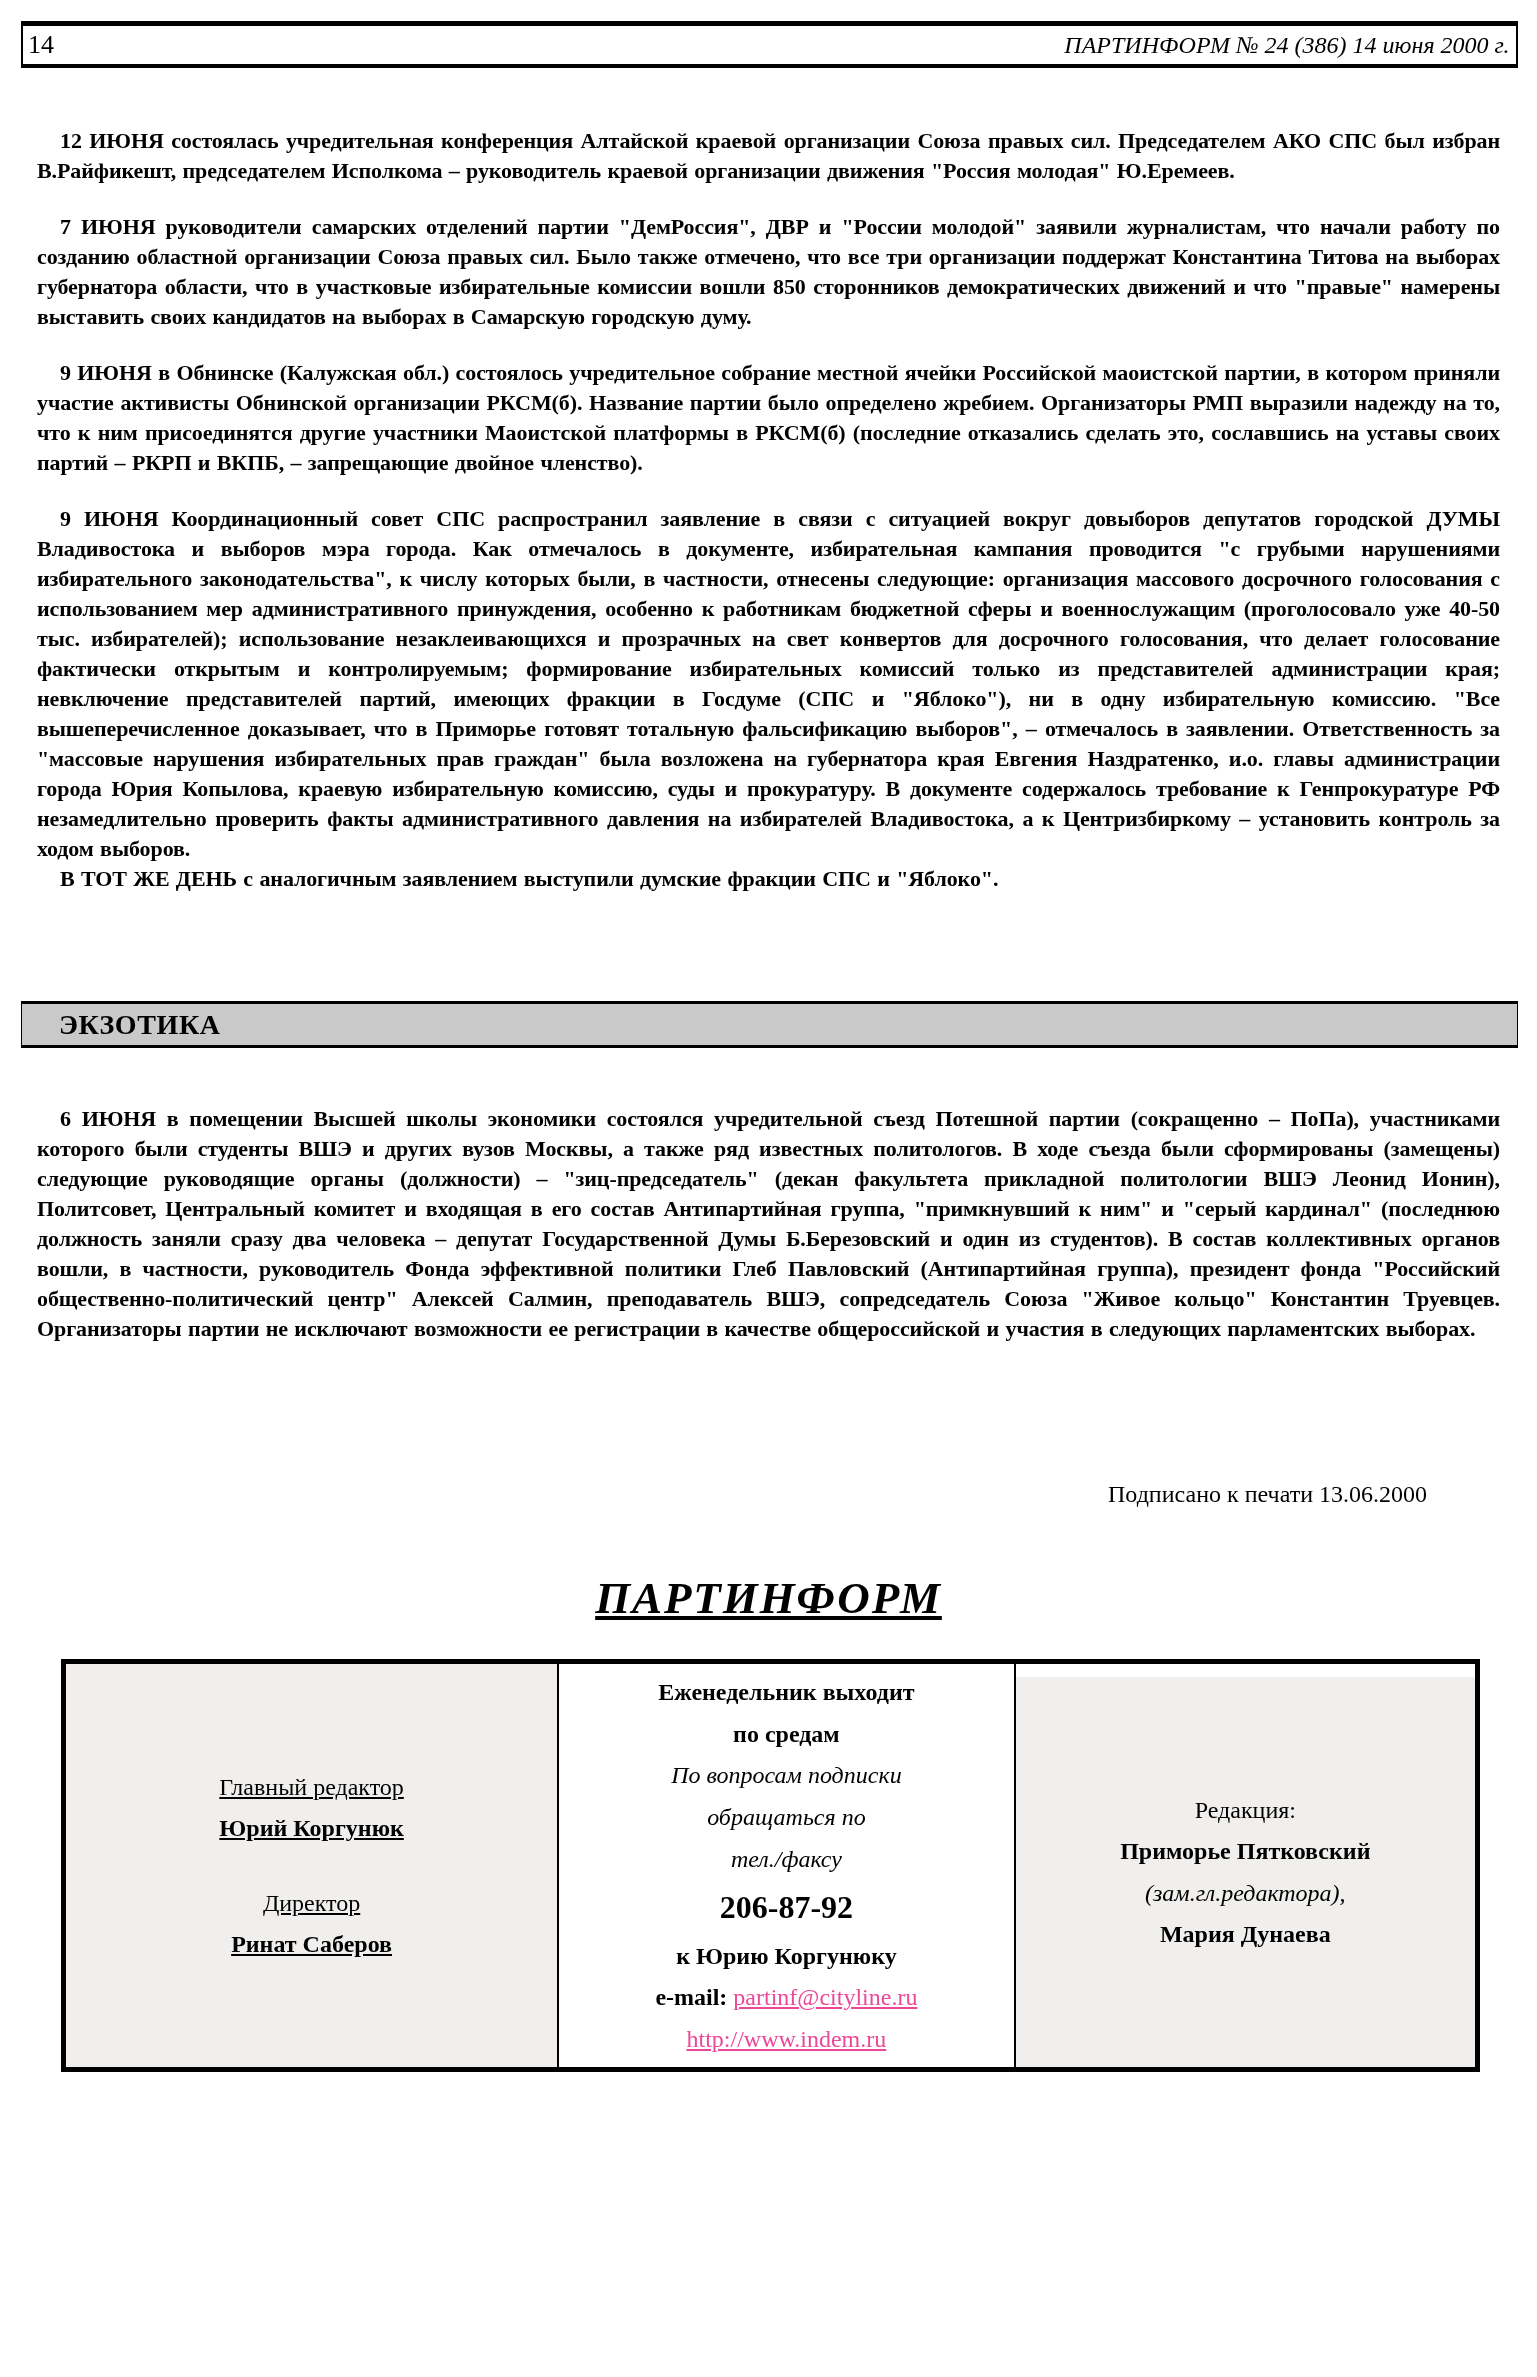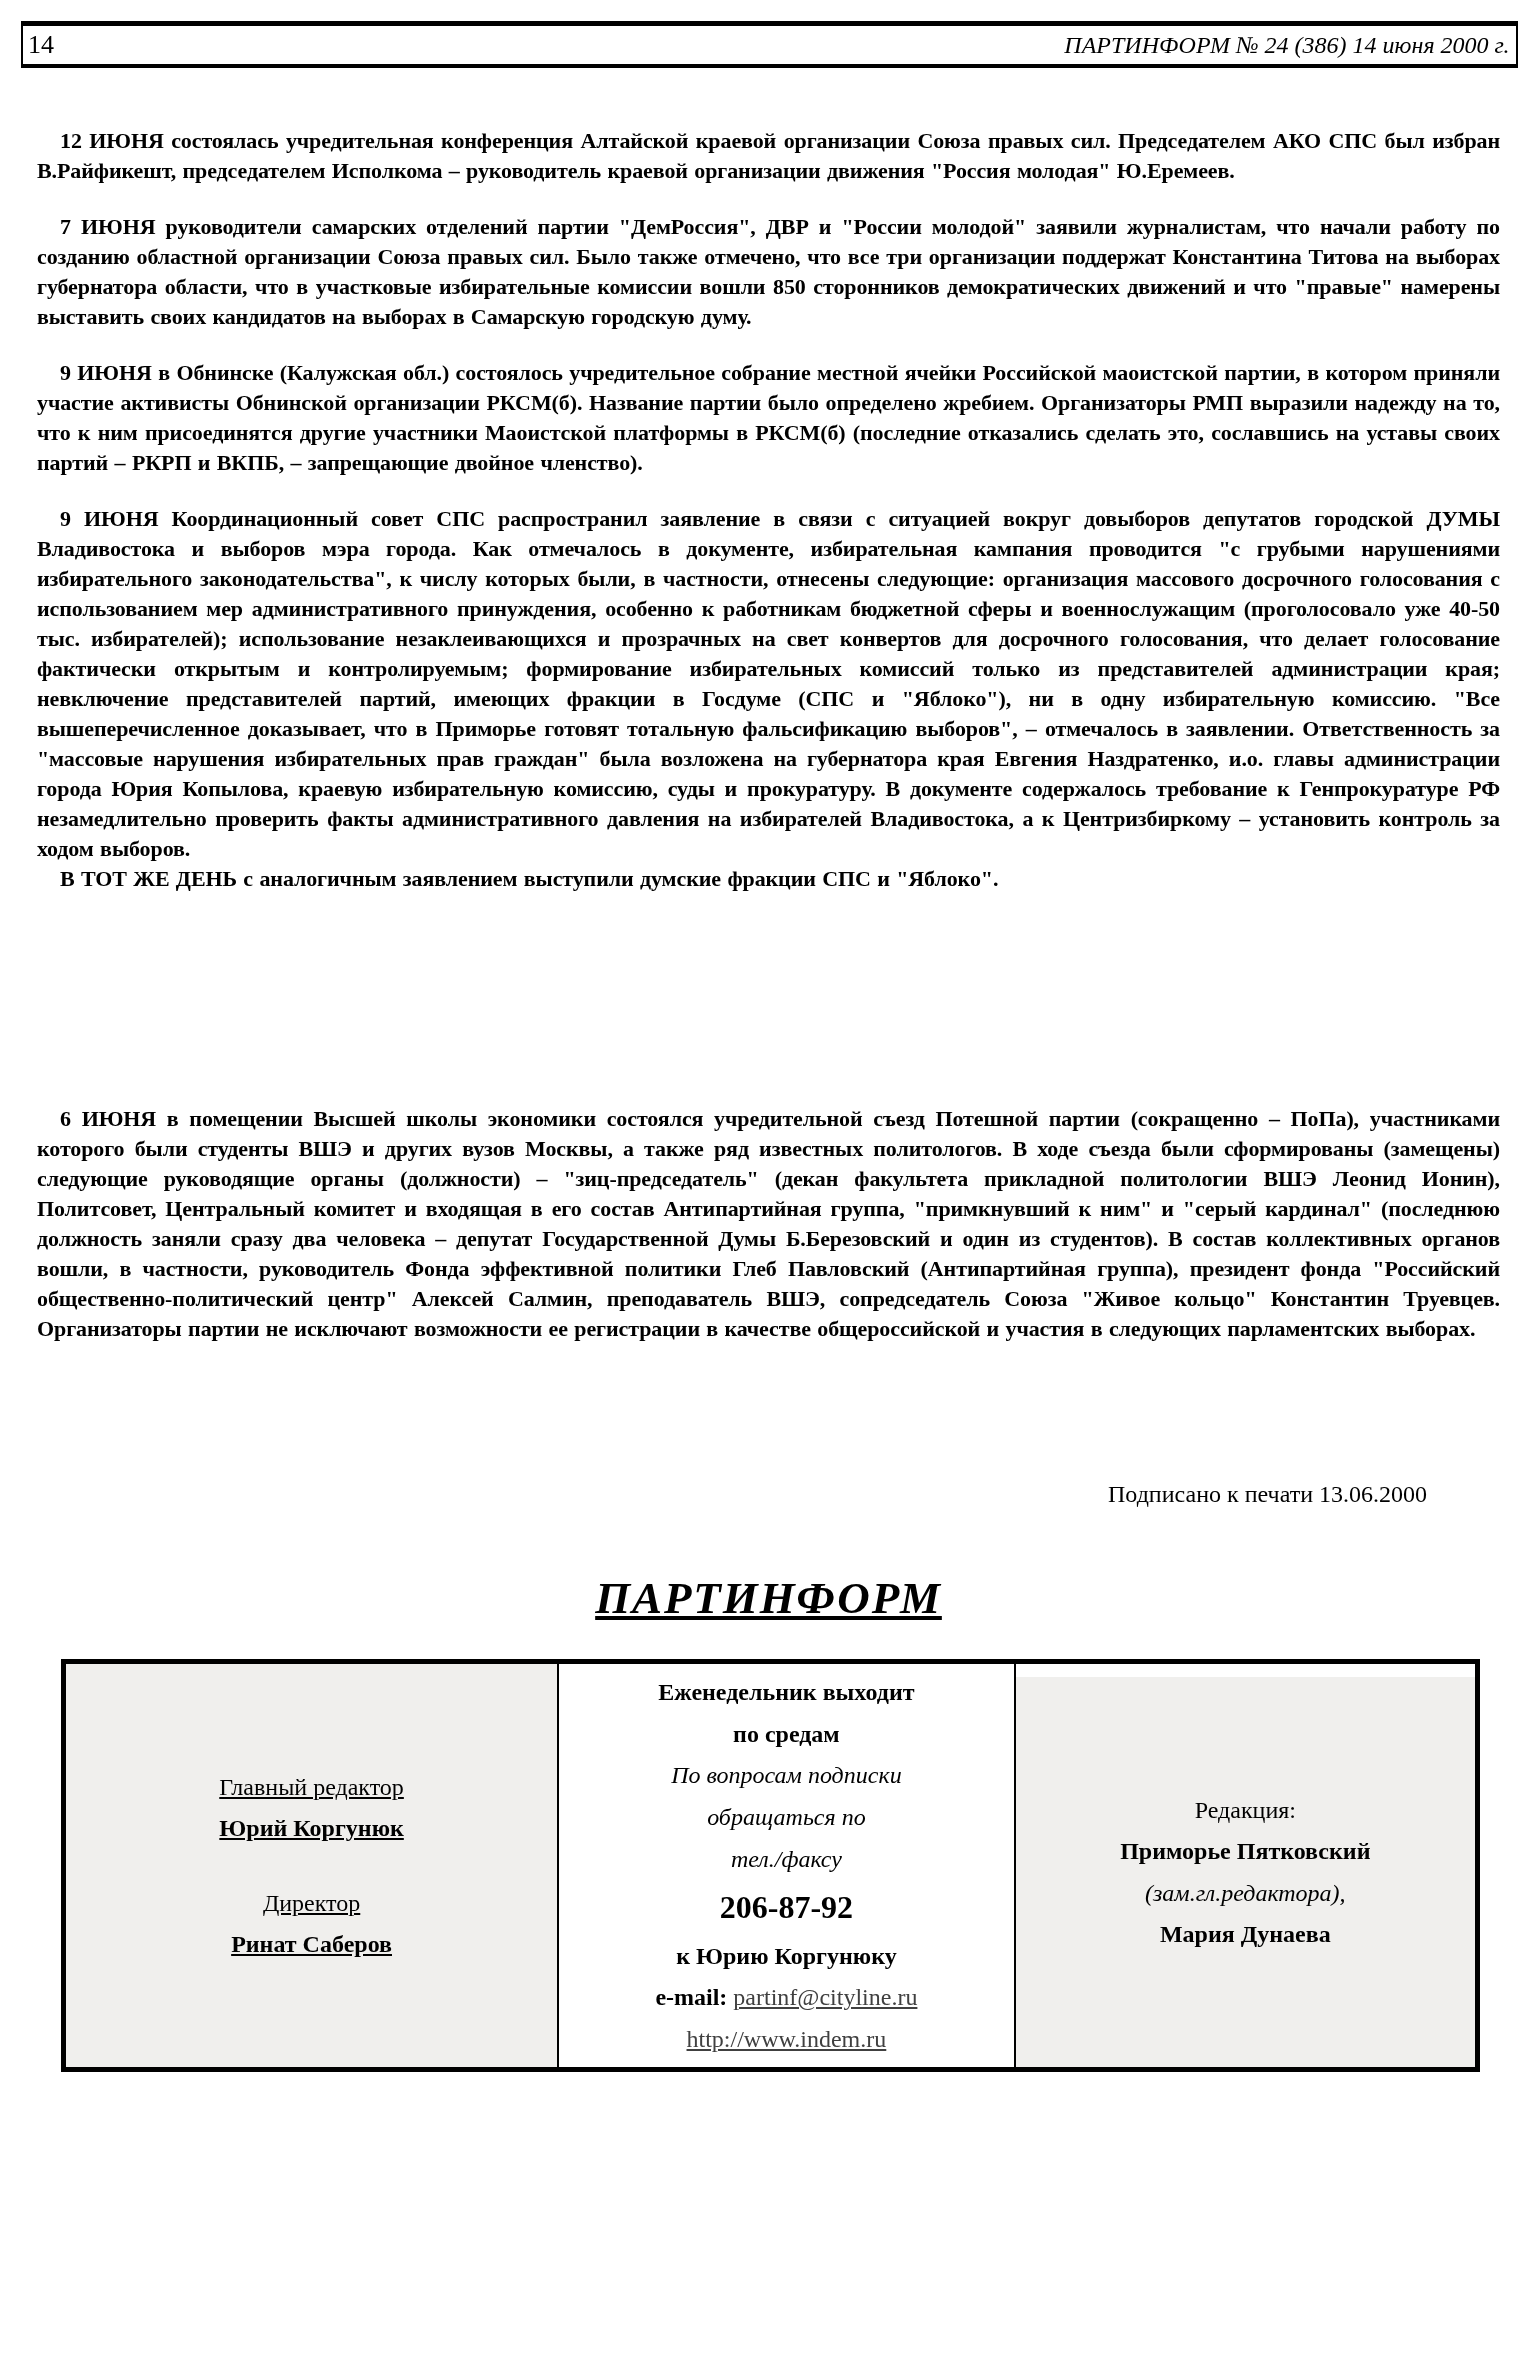--- a/index.html
+++ b/index.html
@@ -103,6 +103,9 @@
     <p class="no-gap">В ТОТ ЖЕ ДЕНЬ с аналогичным заявлением выступили думские фракции СПС и "Яблоко".</p>
   </div>
 
+  <div class="section-bar">
+    <span>ЭКЗОТИКА</span>
+  </div>
 
   <div class="exotica">
     <p>6 ИЮНЯ в помещении Высшей школы экономики состоялся учредительной съезд Потешной партии (сокращенно – ПоПа), участниками которого были студенты ВШЭ и других вузов Москвы, а также ряд известных политологов. В ходе съезда были сформированы (замещены) следующие руководящие органы (должности) – "зиц-председатель" (декан факультета прикладной политологии ВШЭ Леонид Ионин), Политсовет, Центральный комитет и входящая в его состав Антипартийная группа, "примкнувший к ним" и "серый кардинал" (последнюю должность заняли сразу два человека – депутат Государственной Думы Б.Березовский и один из студентов). В состав коллективных органов вошли, в частности, руководитель Фонда эффективной политики Глеб Павловский (Антипартийная группа), президент фонда "Российский общественно-политический центр" Алексей Салмин, преподаватель ВШЭ, сопредседатель Союза "Живое кольцо" Константин Труевцев. Организаторы партии не исключают возможности ее регистрации в качестве общероссийской и участия в следующих парламентских выборах.</p>

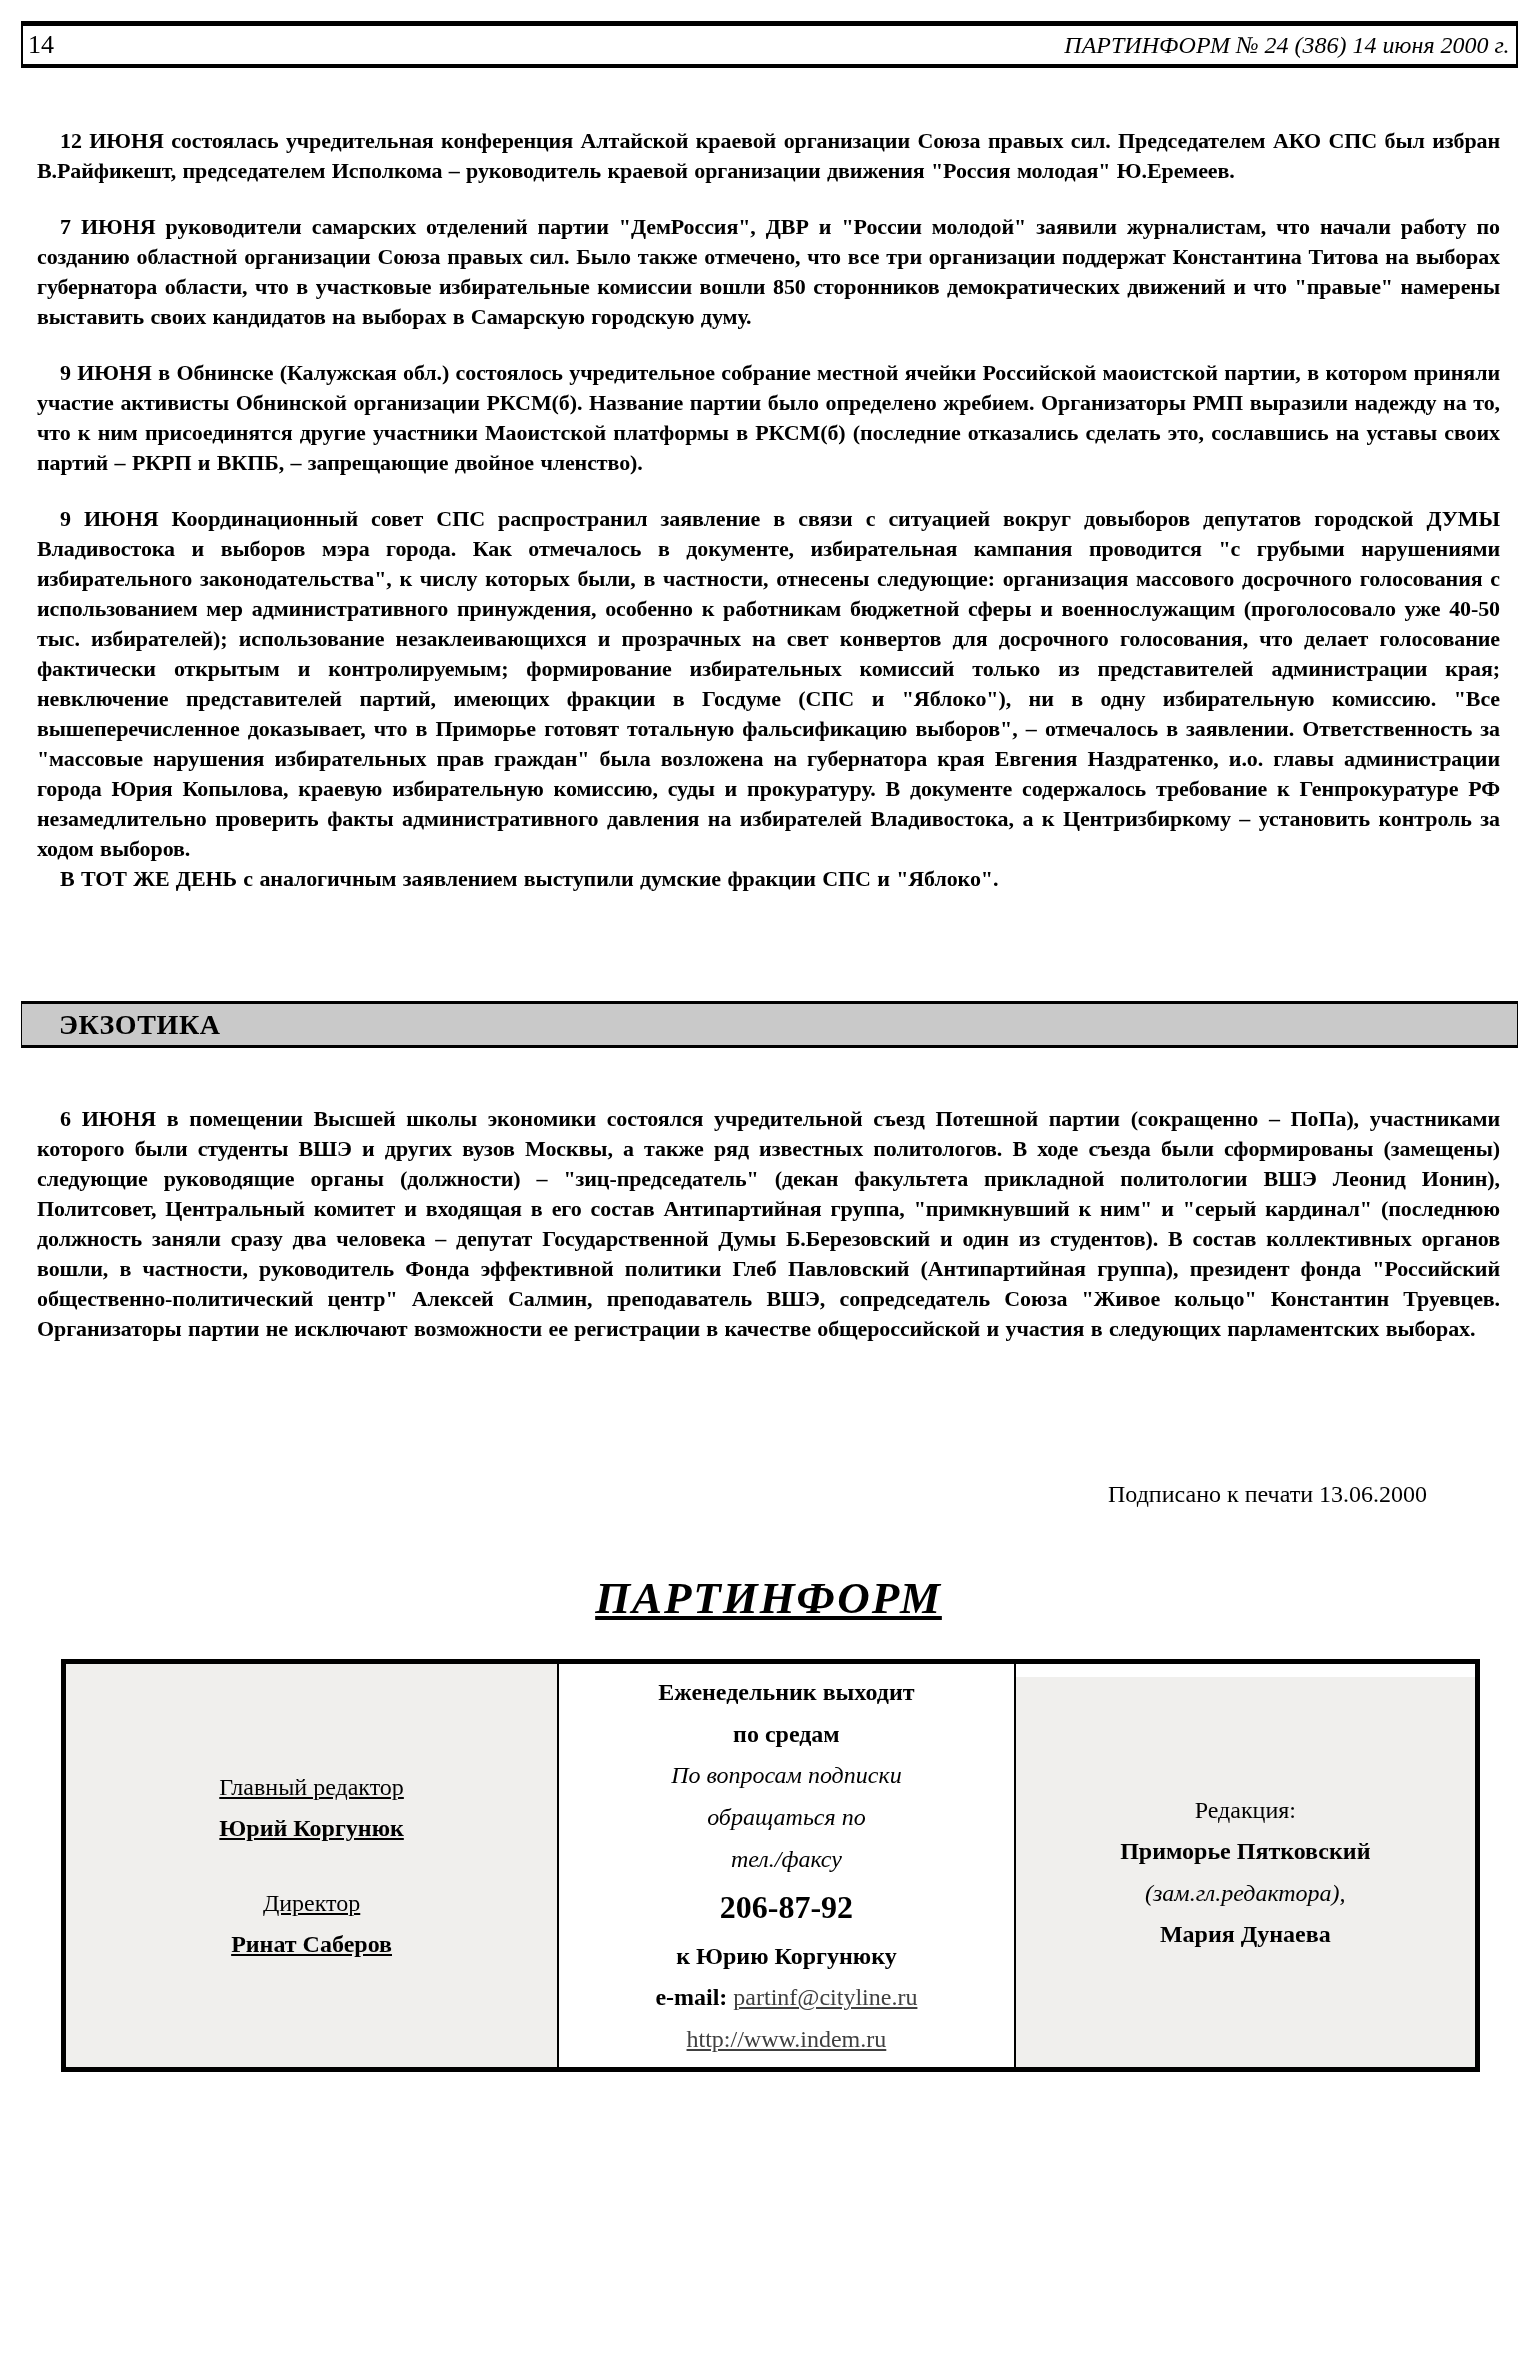--- a/index.html
+++ b/index.html
@@ -82,7 +82,7 @@
   .cell .i{font-style:italic;}
   .cell .phone{font-size:32px;font-weight:bold;margin:7.7px 0;}
   .cell .spacer{height:33px;}
-  .cell a, .cell .link{color:#404040;text-decoration:underline;font-weight:normal;}
+  .cell a, .cell .link{color:#ec4899;text-decoration:underline;font-weight:normal;}
   .email-line .lbl{font-weight:bold;}
 </style>
 </head>

